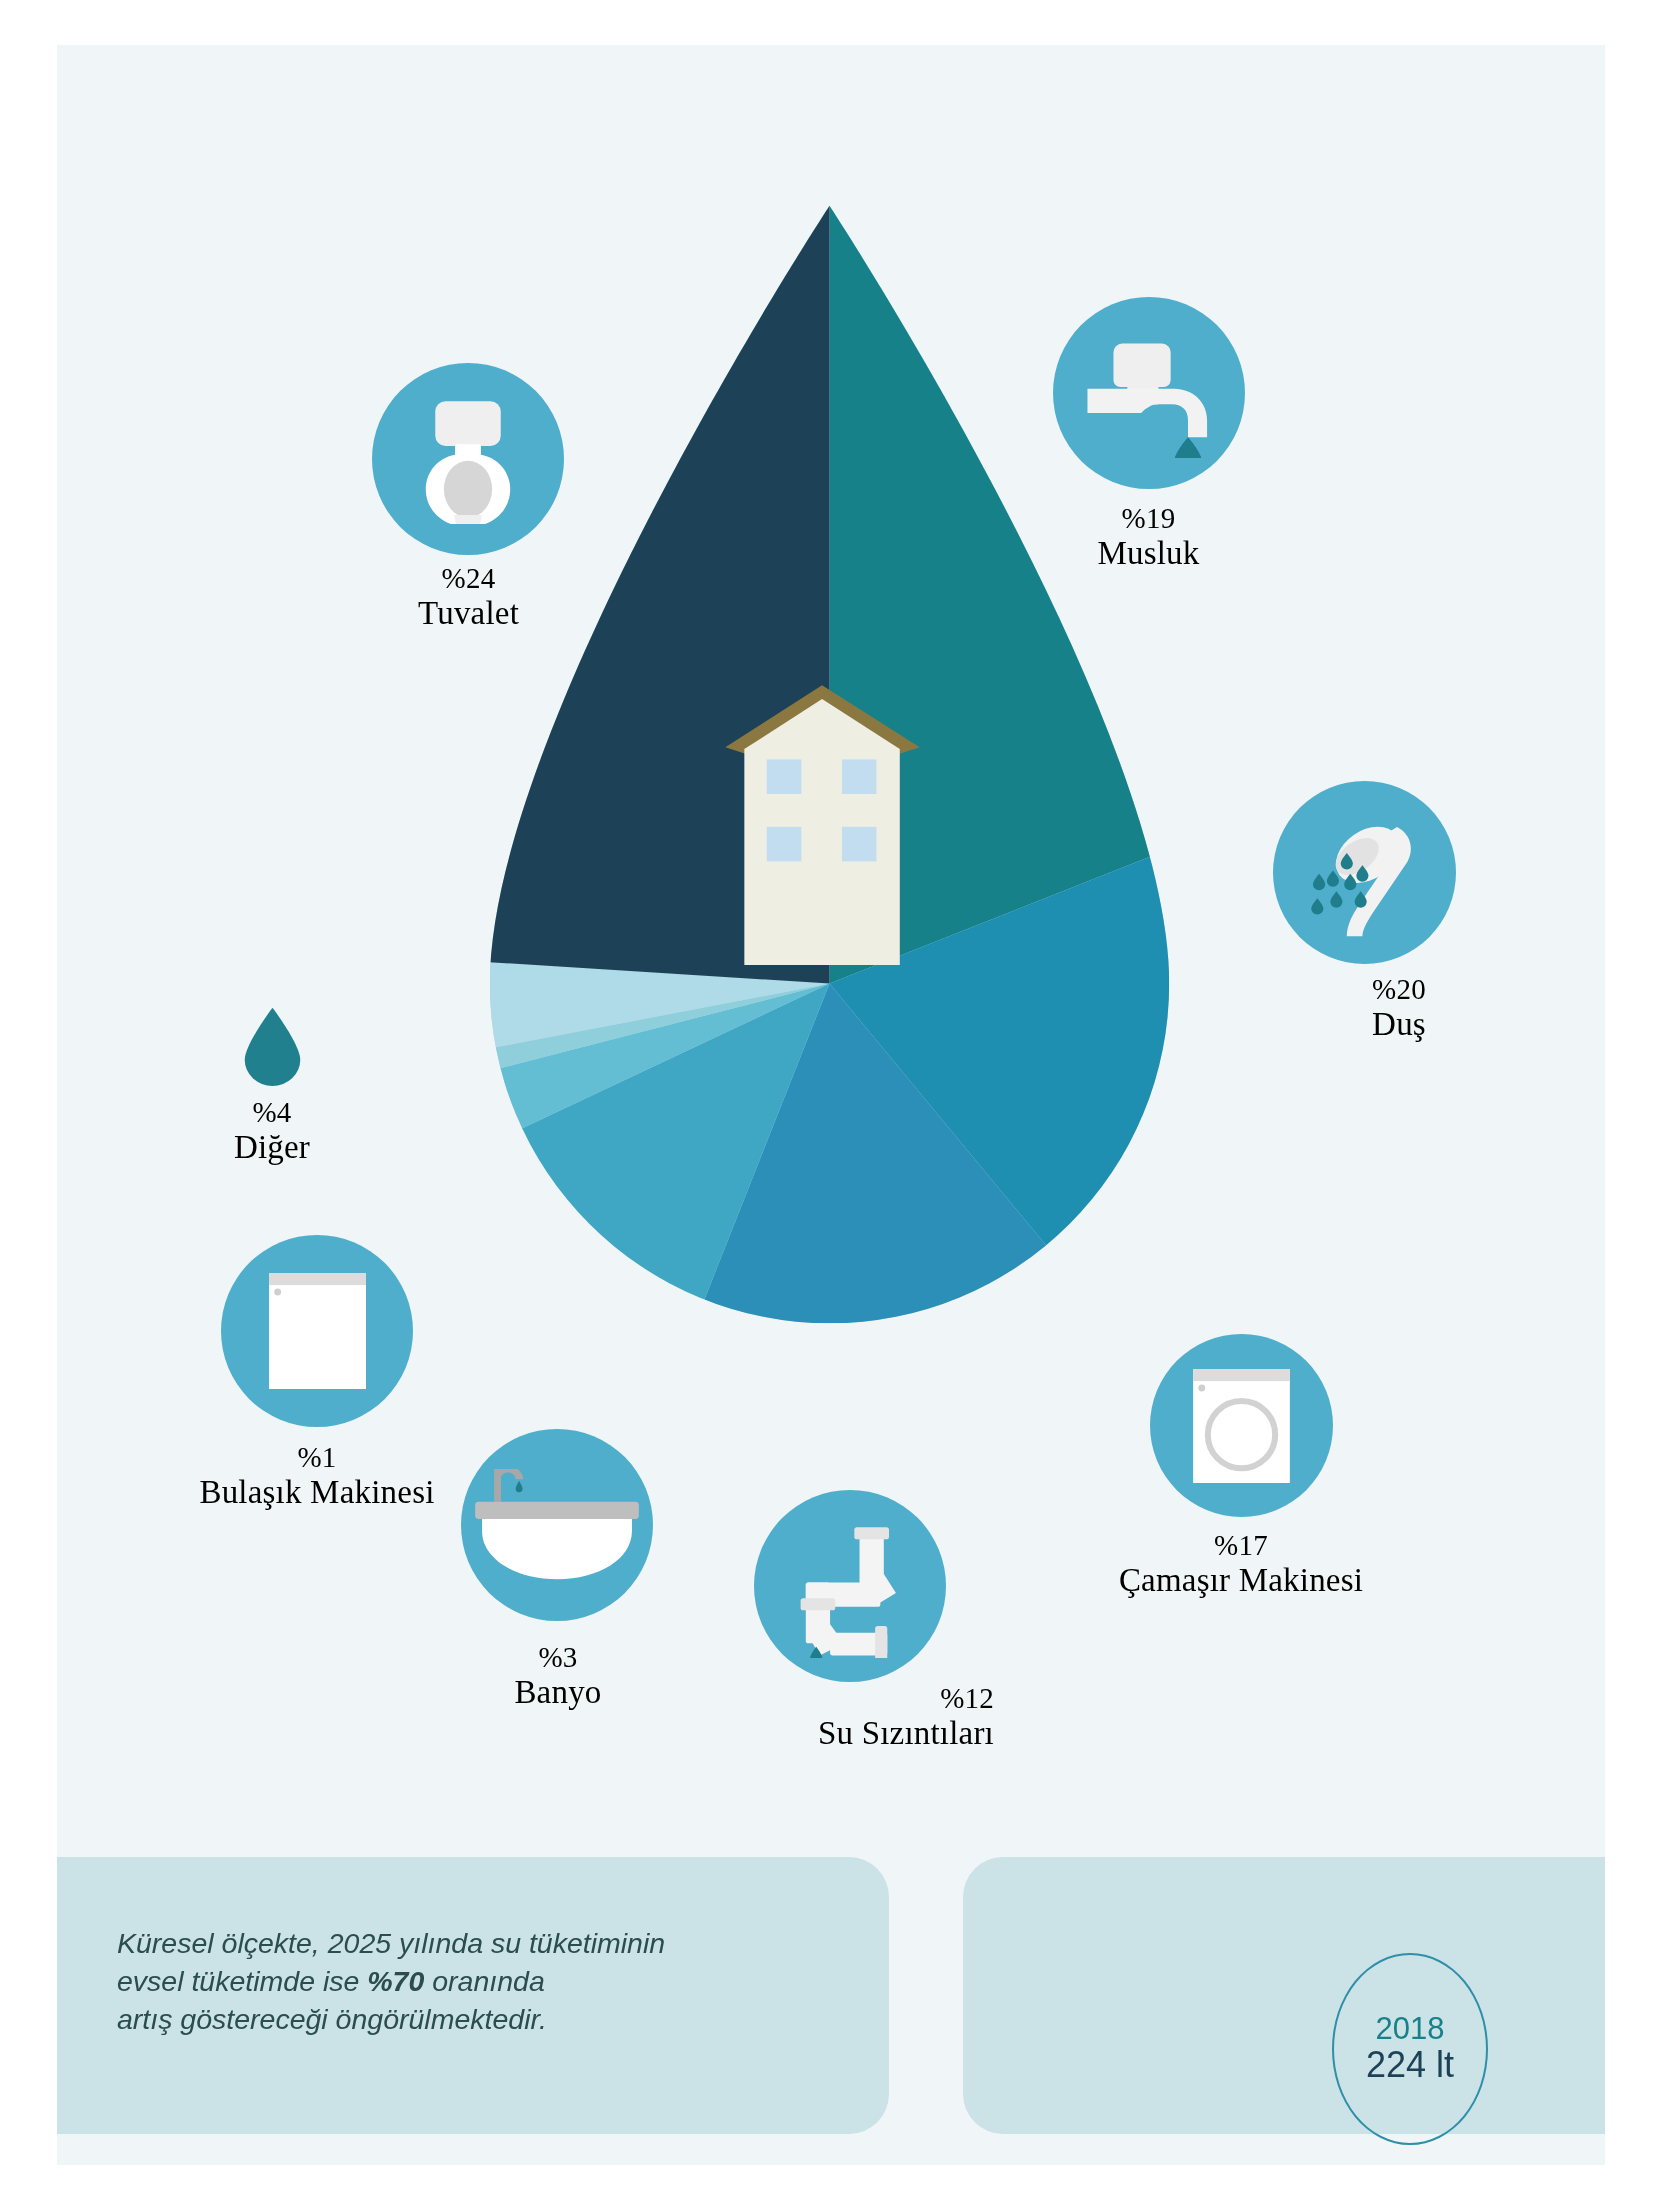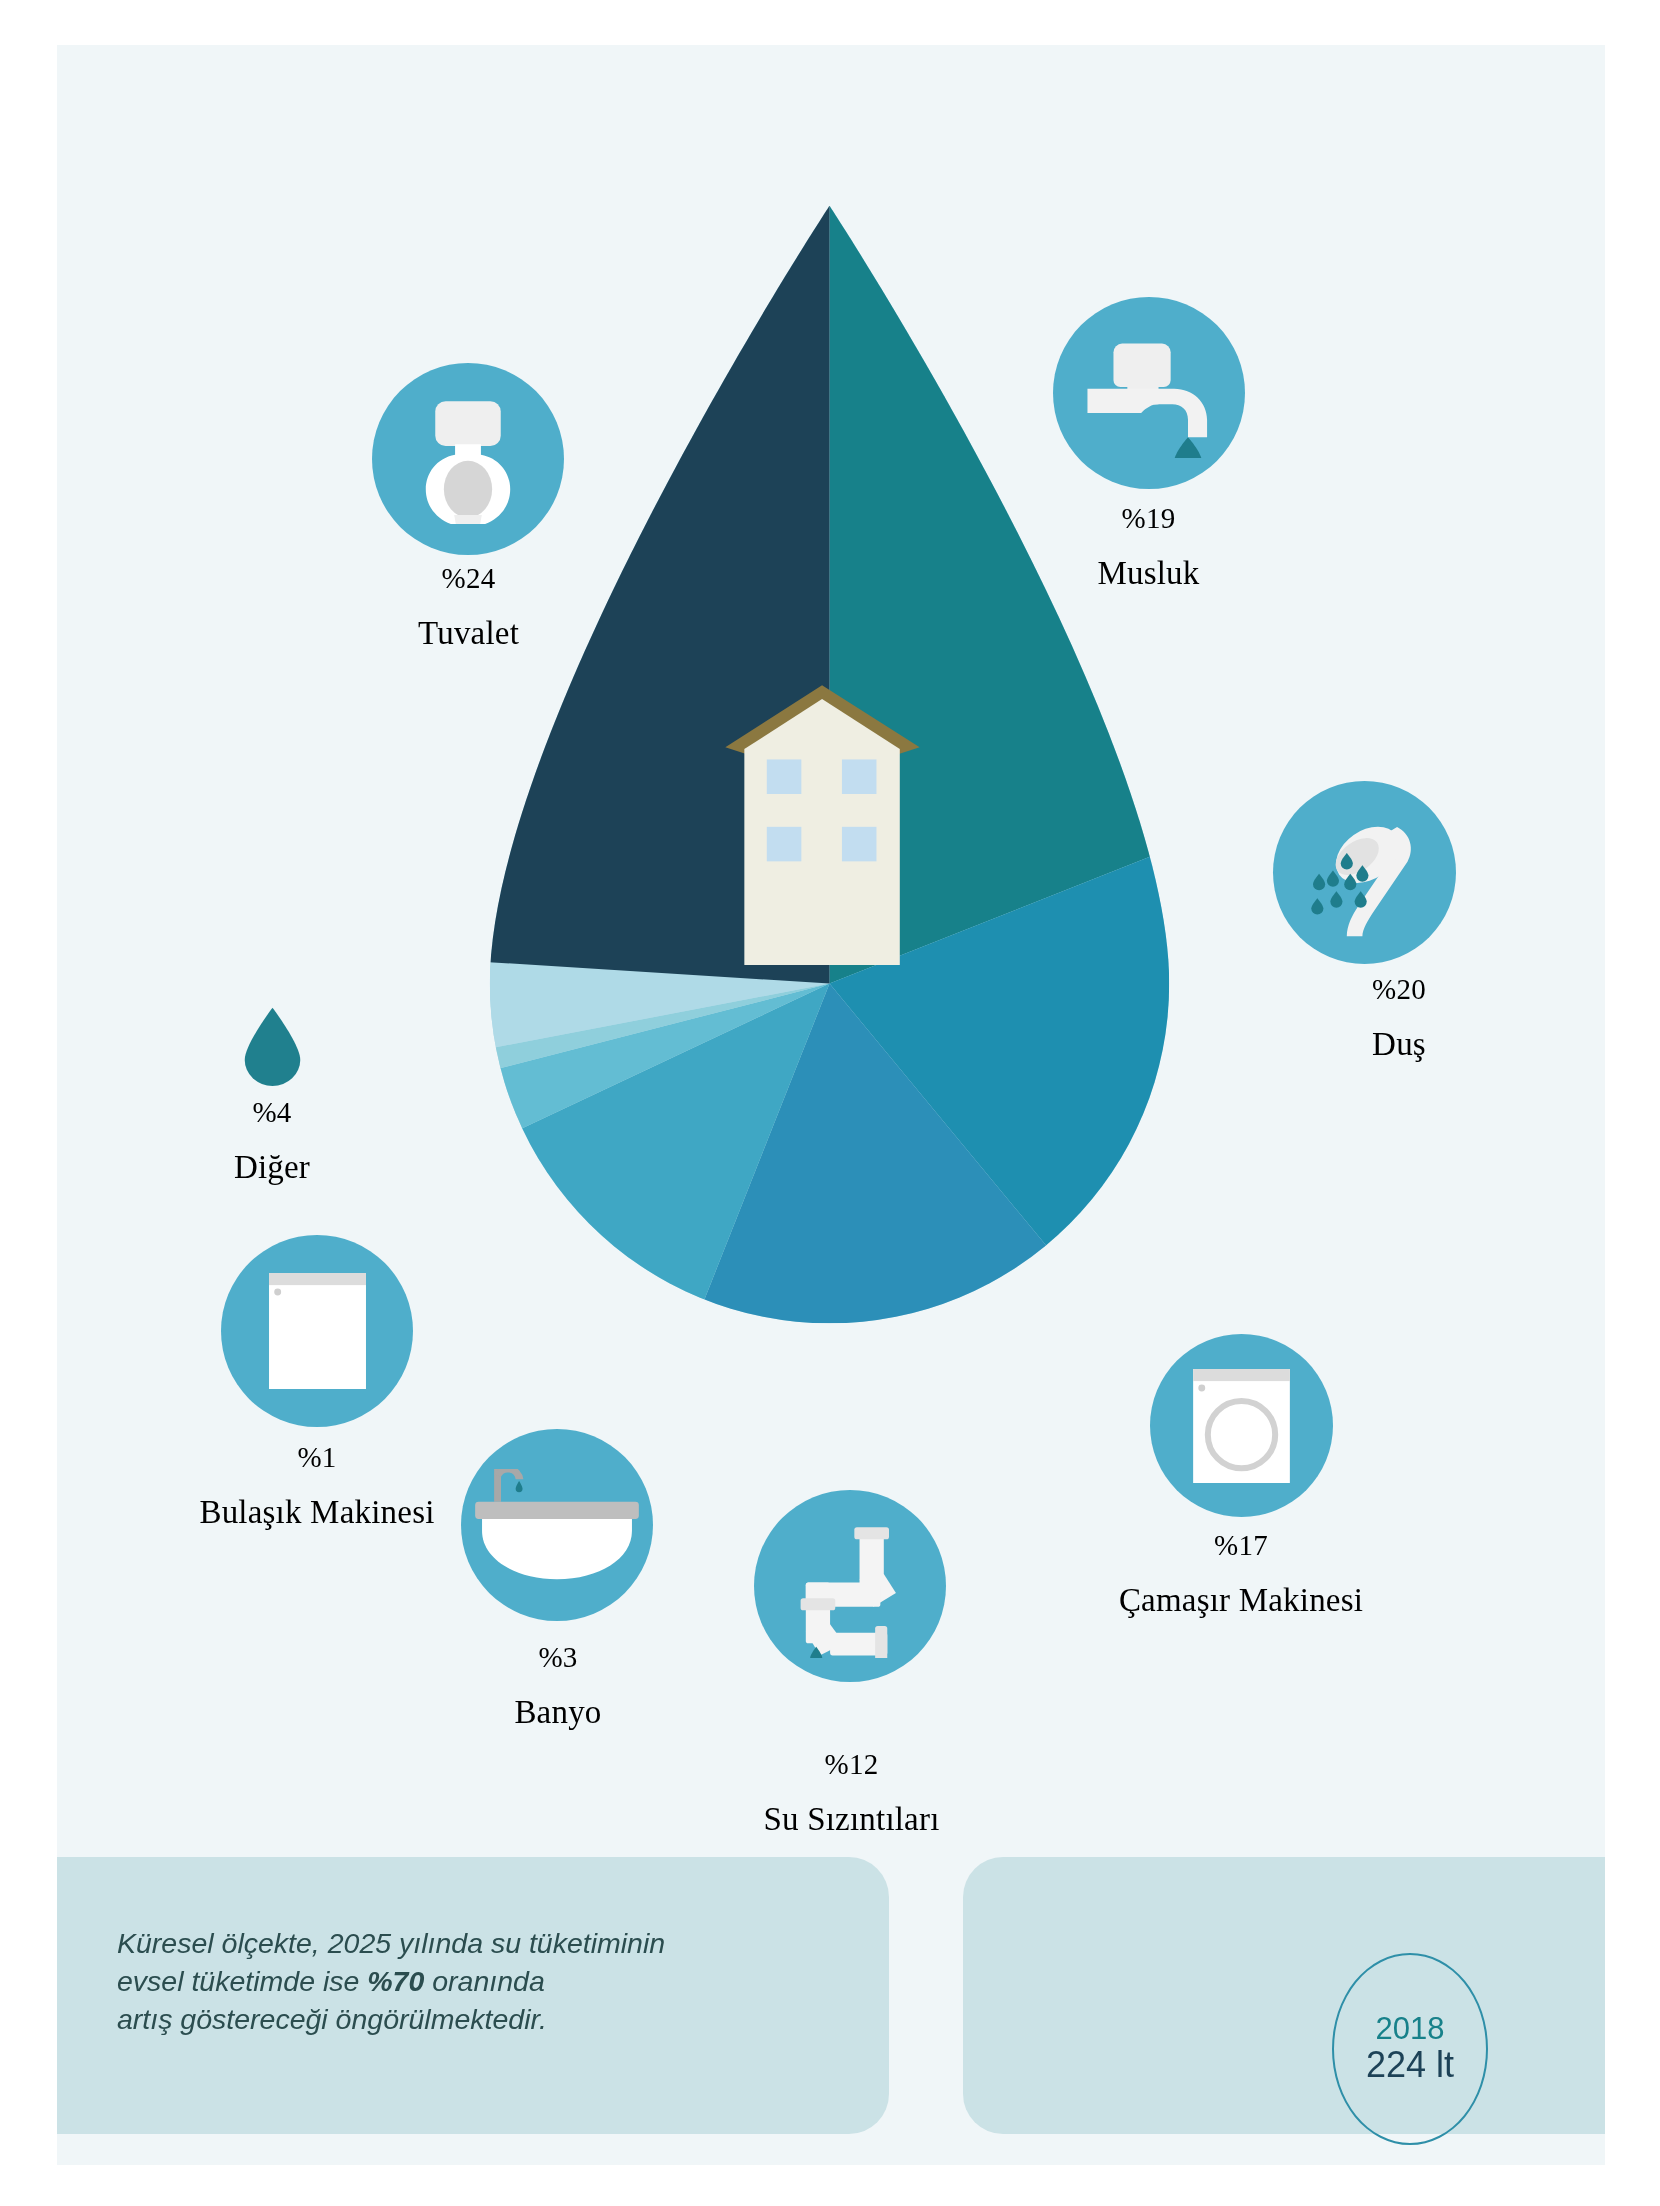--- a/index.html
+++ b/index.html
@@ -44,7 +44,7 @@
     letter-spacing:0.2px;
   }
   .lbl .pct{display:block;font-size:29px;font-weight:400;}
-  .lbl .nm{display:block;font-size:33px;font-weight:400;margin-top:20px;}
+  .lbl .nm{display:block;font-size:33px;font-weight:400;}
 
   
   .panel{

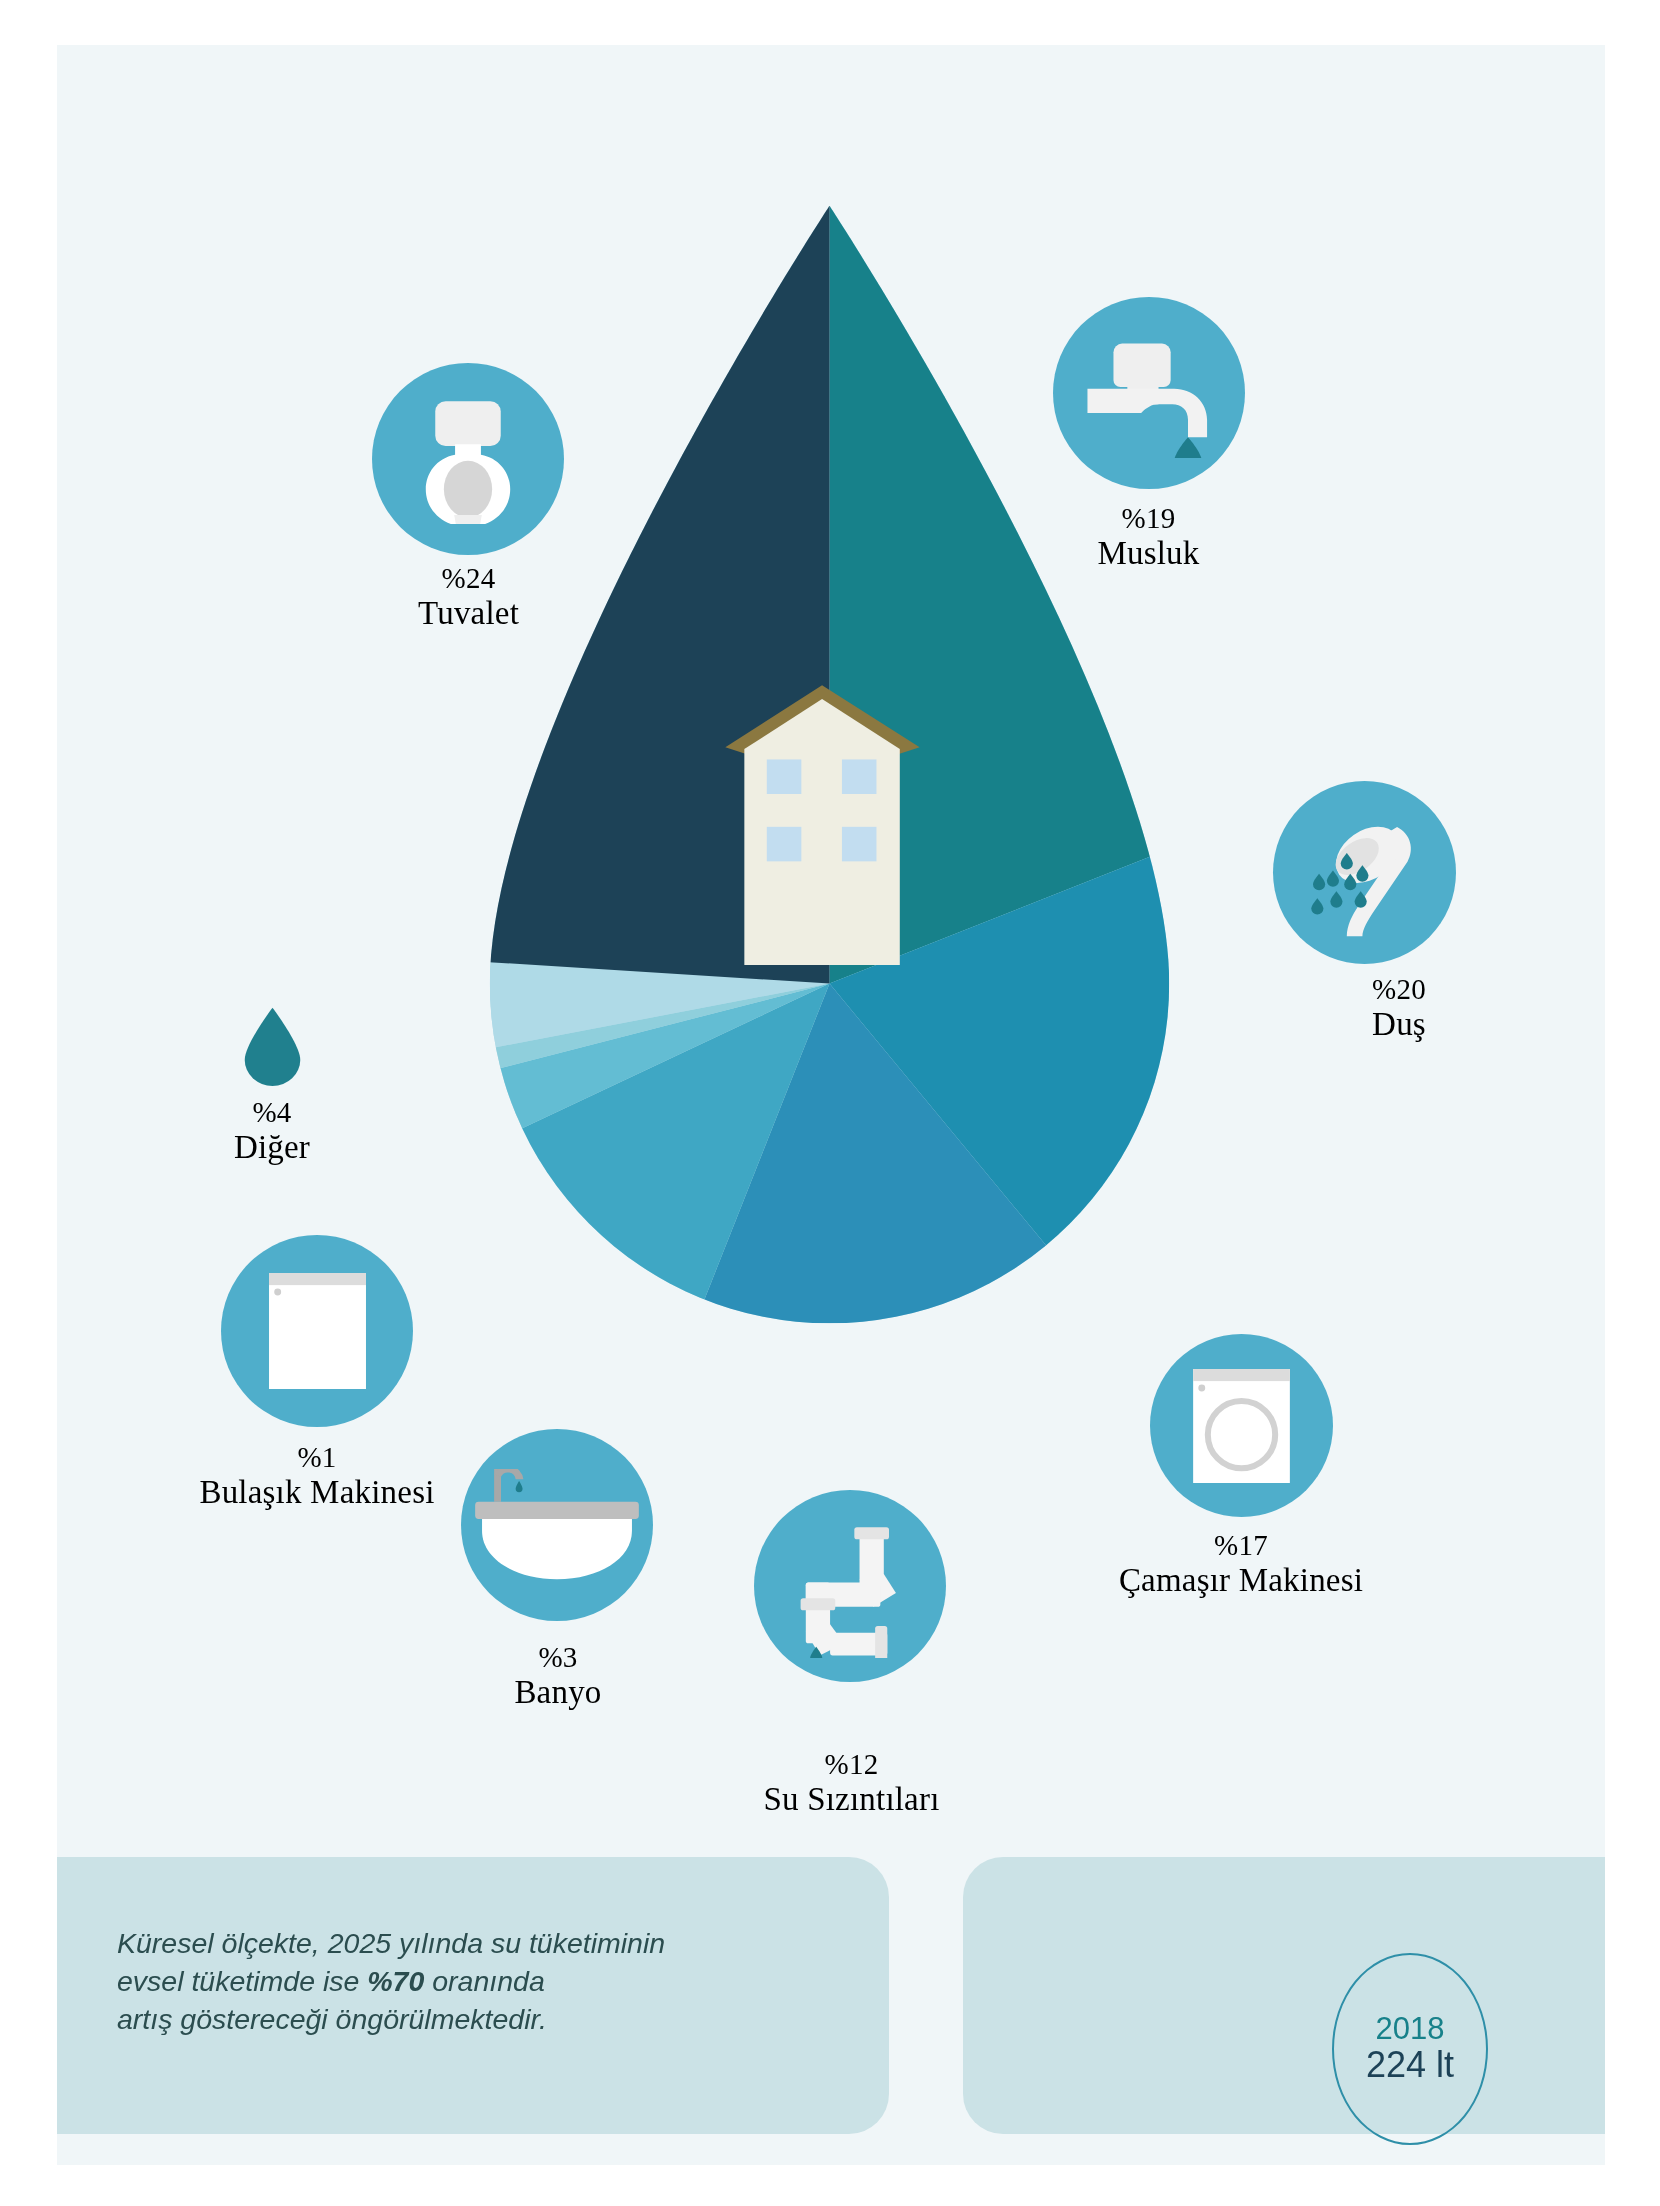--- a/index.html
+++ b/index.html
@@ -205,7 +205,7 @@
       </g>
     </svg>
   </div>
-  <div class="lbl" style="left:709px;top:1748px;width:285px;">
+  <div class="lbl" style="left:709px;top:1682px;width:285px;text-align:right;">
     <span class="pct">%12</span>
     <span class="nm">Su Sızıntıları</span>
   </div>

